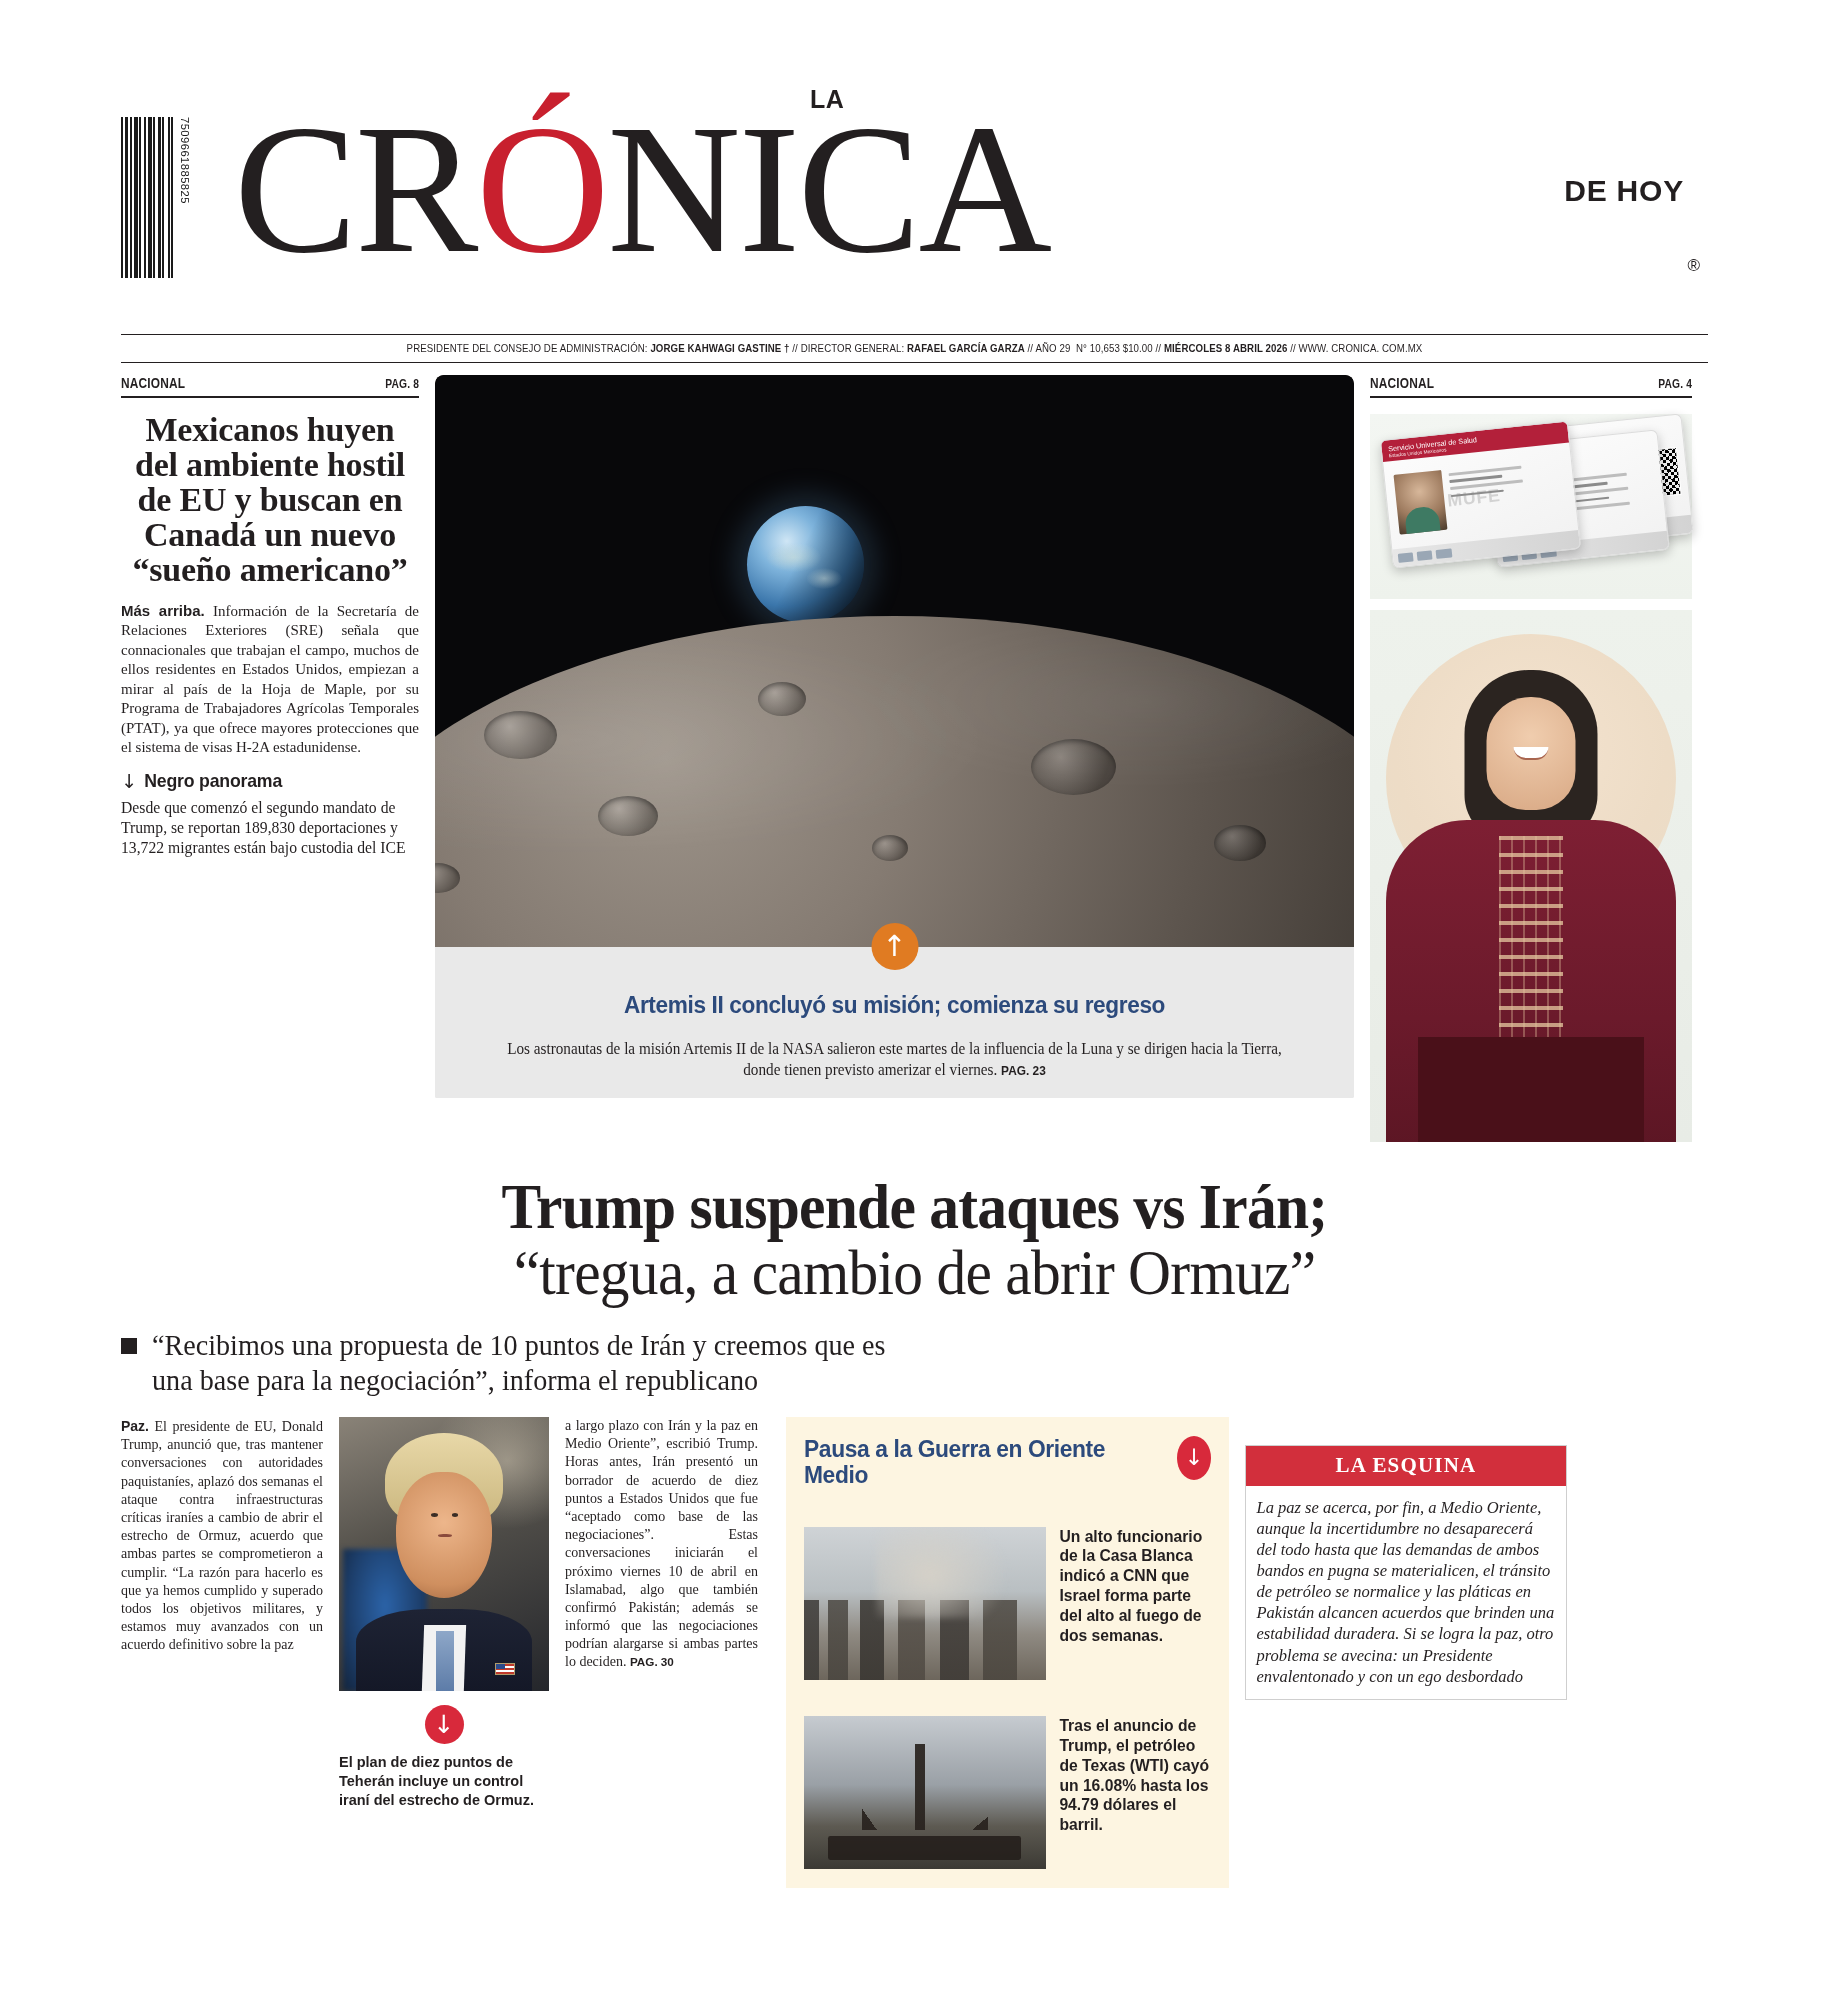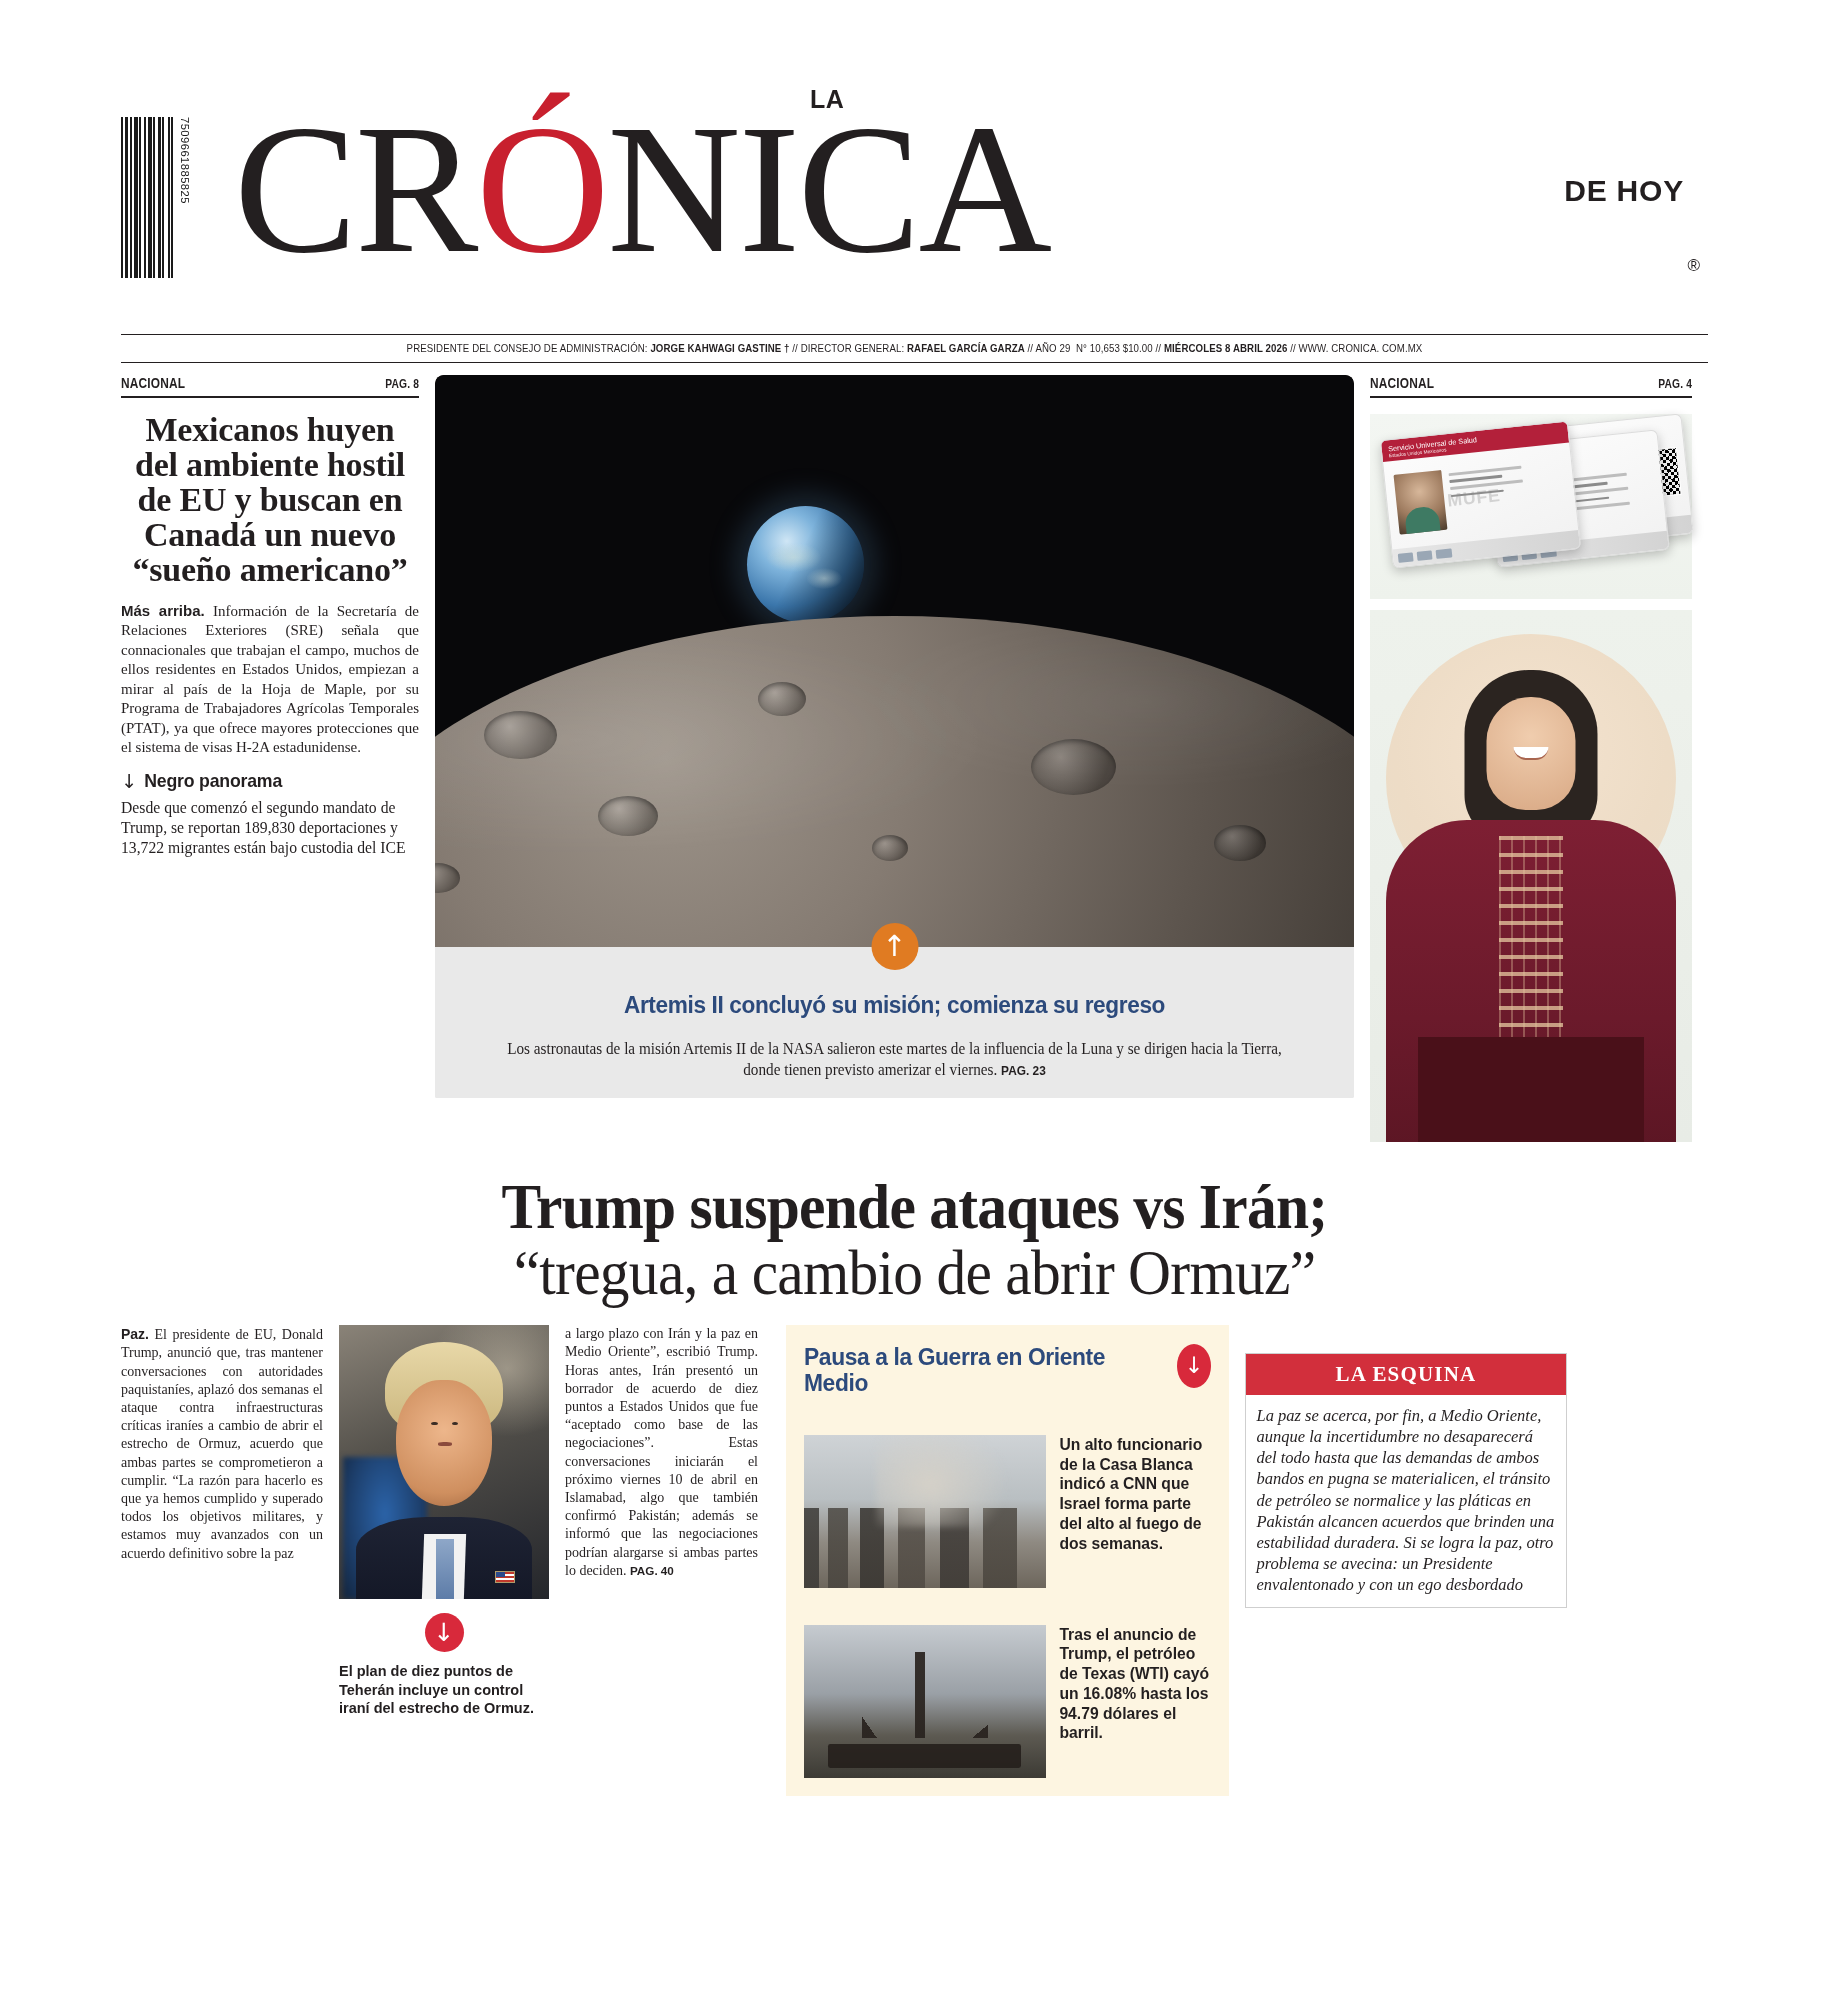--- a/index.html
+++ b/index.html
@@ -658,6 +658,10 @@
       <span>Trump suspende ataques vs Irán;</span>
       <span class="l2">“tregua, a cambio de abrir Ormuz”</span>
     </h1>
+    <div class="subhead">
+      <span class="sq"></span>
+      <p>“Recibimos una propuesta de 10 puntos de Irán y creemos que es una base para la negociación”, informa el republicano</p>
+    </div>
   </div>
 
   <div class="story-grid">

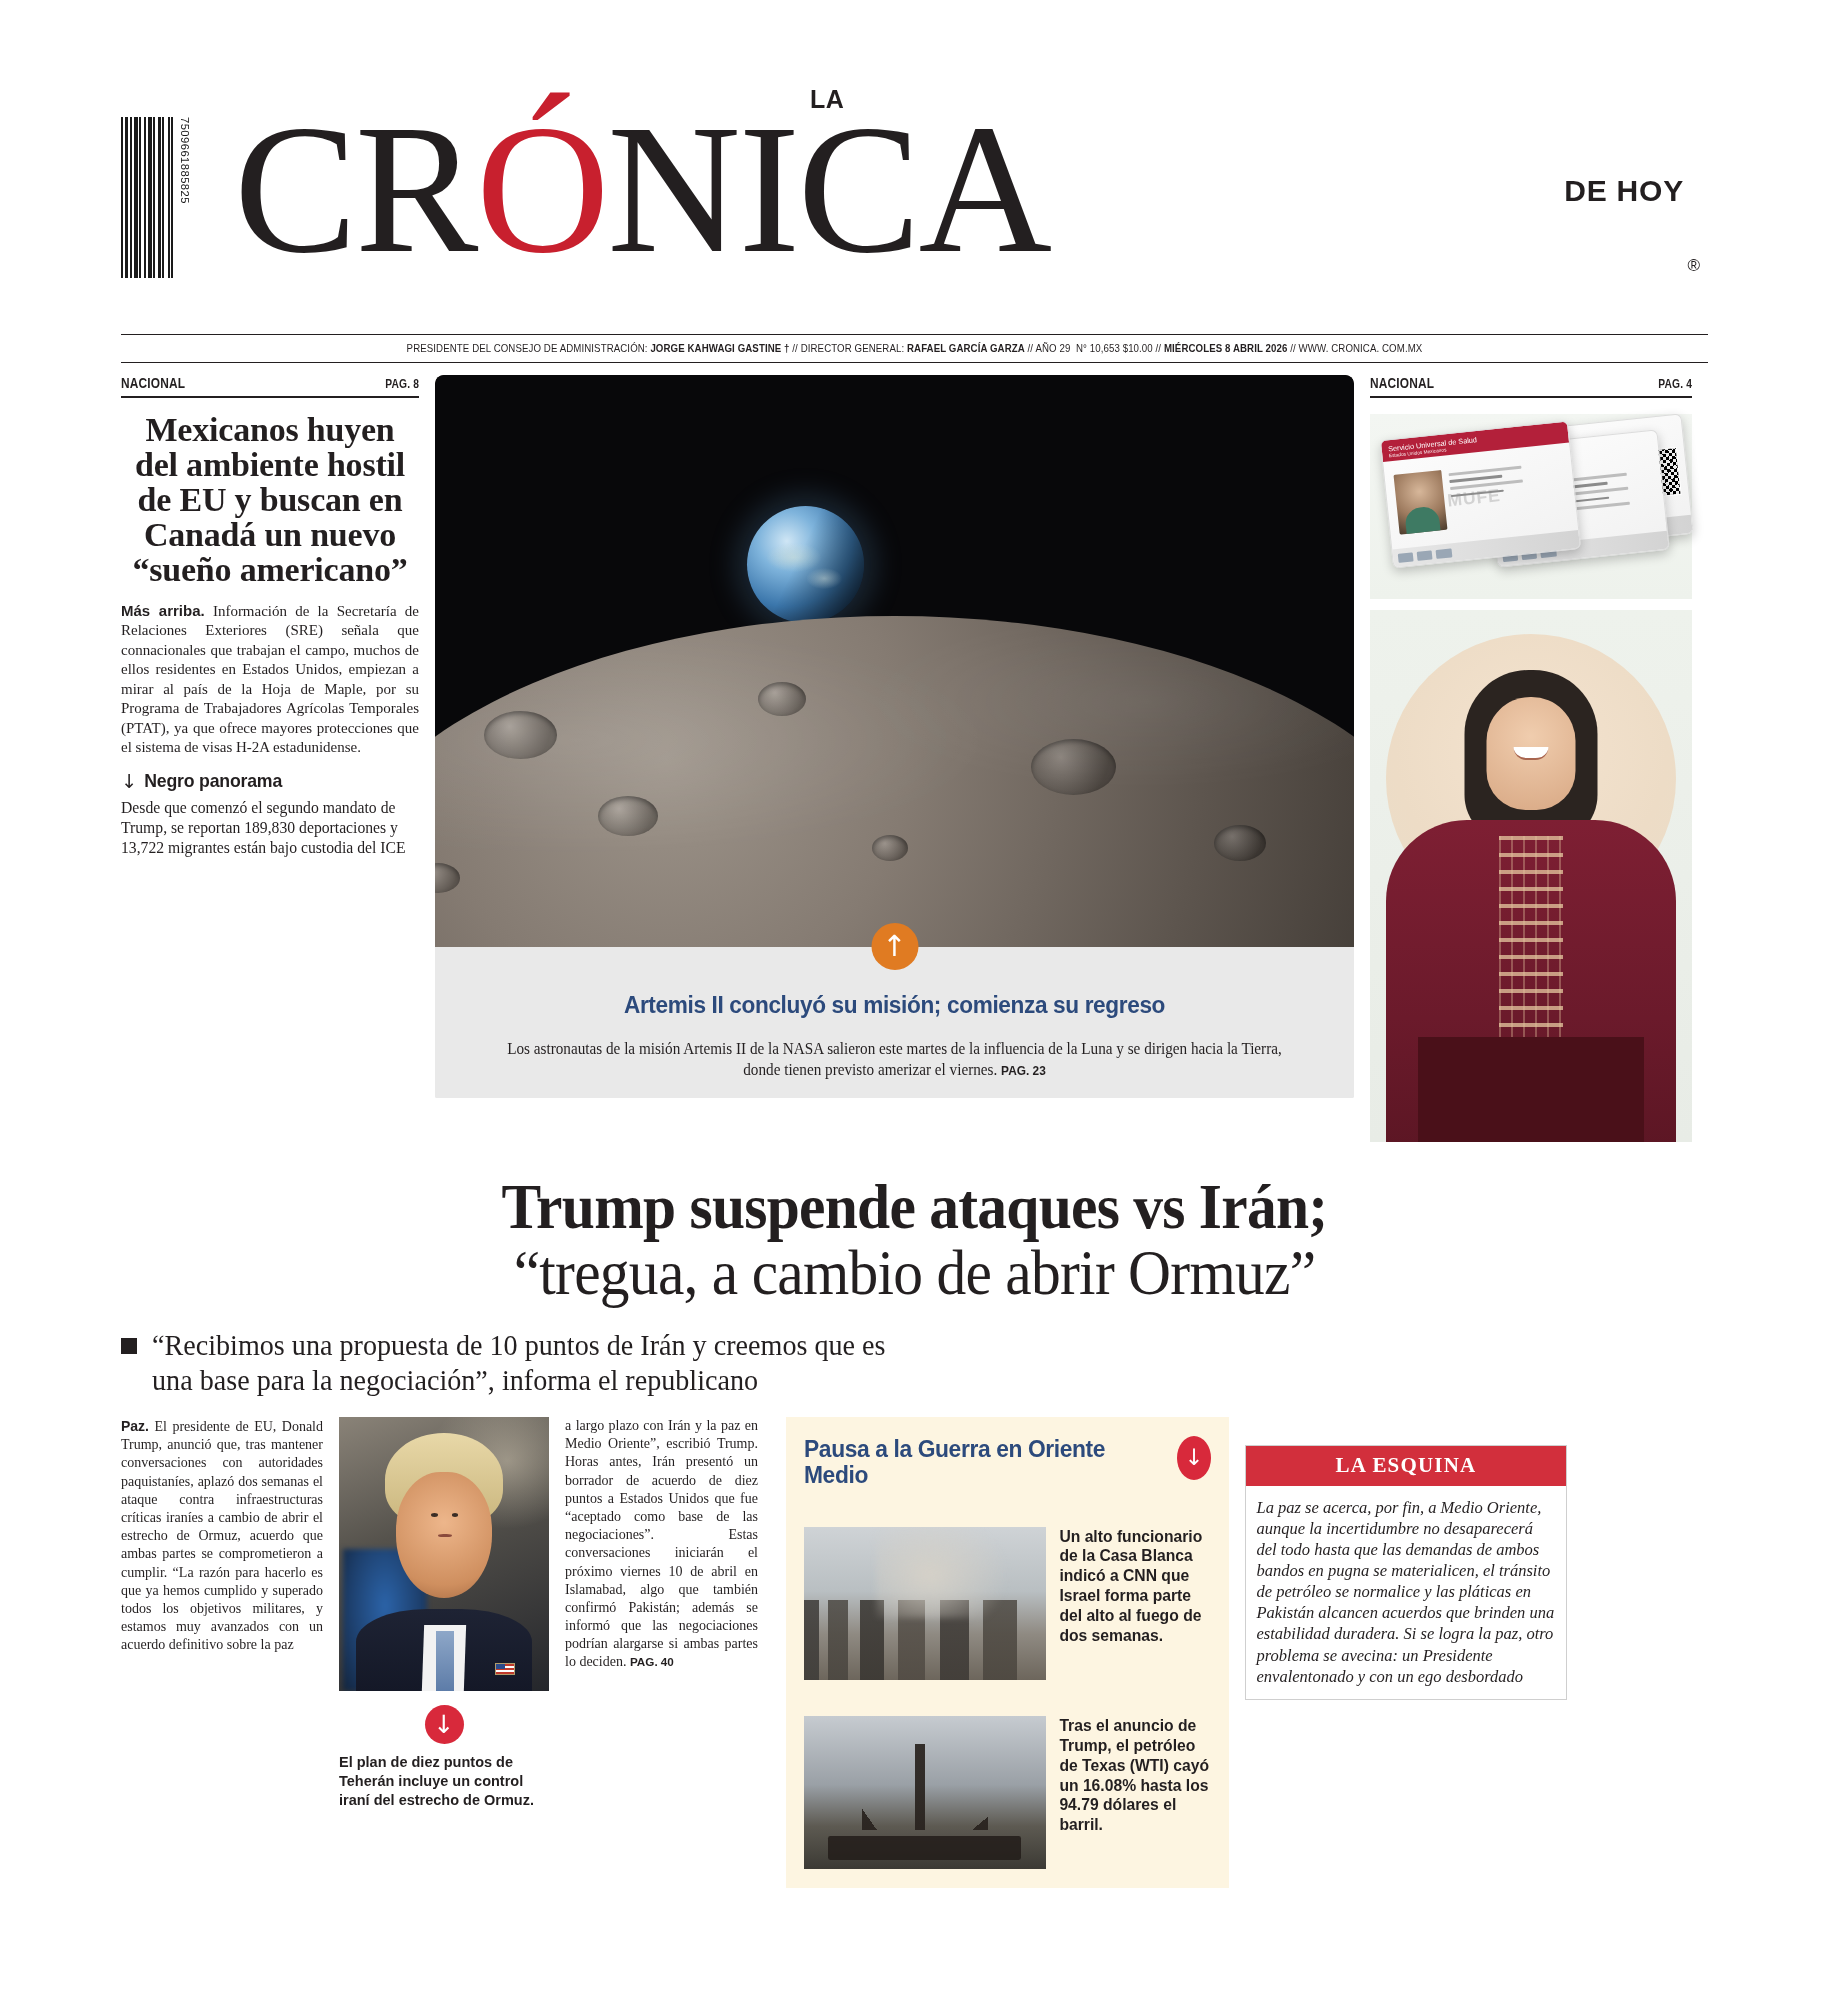--- a/index.html
+++ b/index.html
@@ -697,7 +697,7 @@
     <div class="scol">
       <span>a largo plazo con Irán y la paz en Medio Oriente”, escribió Trump.
 Horas antes, Irán presentó un borrador de acuerdo de diez puntos a Estados Unidos que fue “aceptado como base de las negociaciones”.
-Estas conversaciones iniciarán el próximo viernes 10 de abril en Islamabad, algo que también confirmó Pakistán; además se informó que las negociaciones podrían alargarse si ambas partes lo deciden.</span> <span class="pagref">PAG. 40</span>
+Estas conversaciones iniciarán el próximo viernes 10 de abril en Islamabad, algo que también confirmó Pakistán; además se informó que las negociaciones podrían alargarse si ambas partes lo deciden.</span> <span class="pagref">PAG. 30</span>
     </div>
 
     <div></div>

